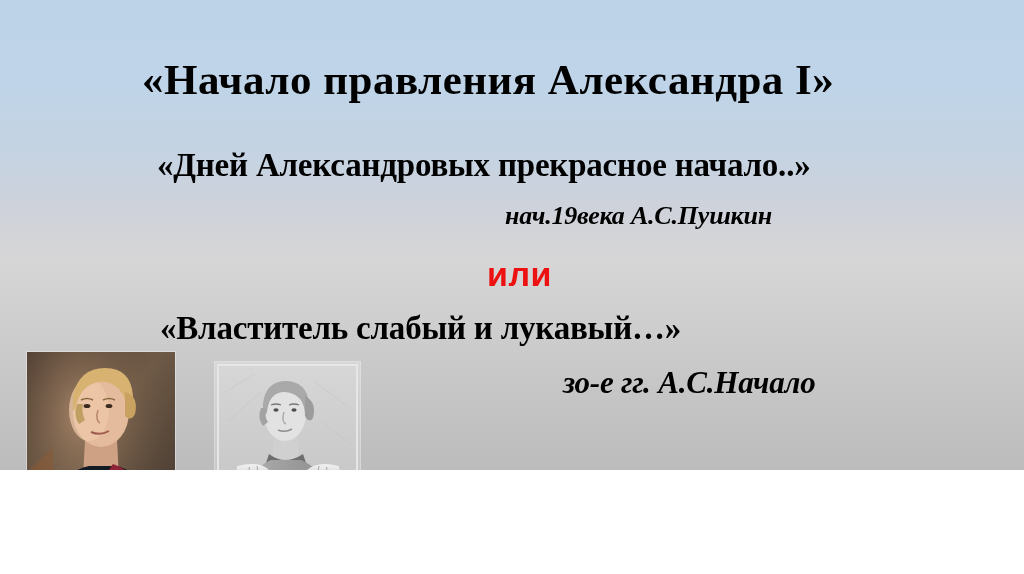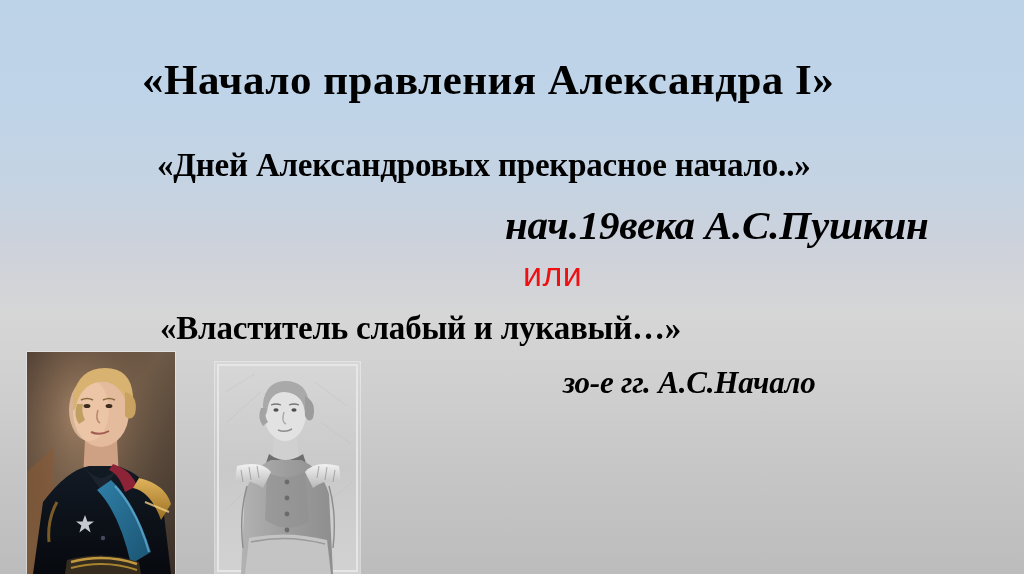--- a/index.html
+++ b/index.html
@@ -15,7 +15,7 @@
   #slide {
     position: relative;
     width: 1024px;
-    height: 574px;
+    height: 470px;
     background: linear-gradient(to bottom,
         #bdd3e8 0%,
         #bfd4e8 18%,

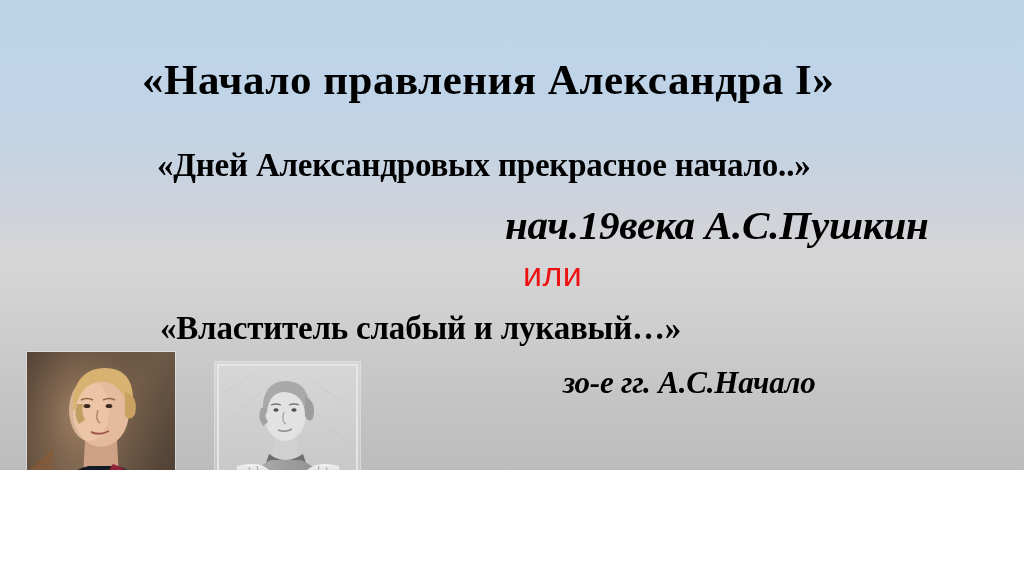--- a/index.html
+++ b/index.html
@@ -52,7 +52,7 @@
   #attr-1 {
     left: 505px;
     top: 201px;
-    font-size: 41px;
+    font-size: 26px;
     font-weight: bold;
     font-style: italic;
   }

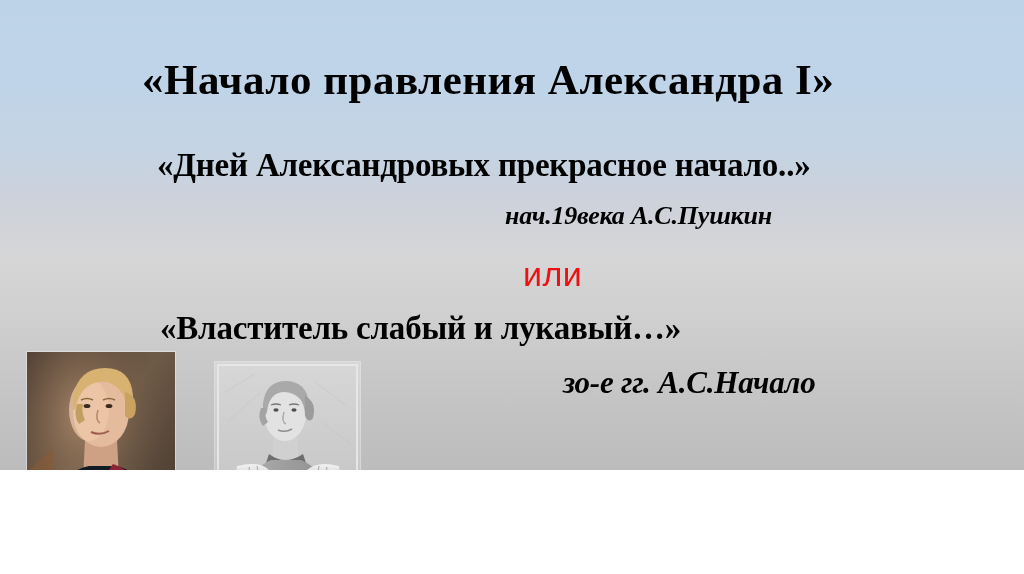--- a/index.html
+++ b/index.html
@@ -60,11 +60,10 @@
     left: 487px;
     top: 255px;
     font-size: 34px;
-    font-weight: normal;
+    font-weight: bold;
     color: #ee1111;
     font-family: "Liberation Sans", sans-serif;
     letter-spacing: 0.5px;
-    margin-left: 36px;
   }
   #quote-2 {
     left: 160px;

